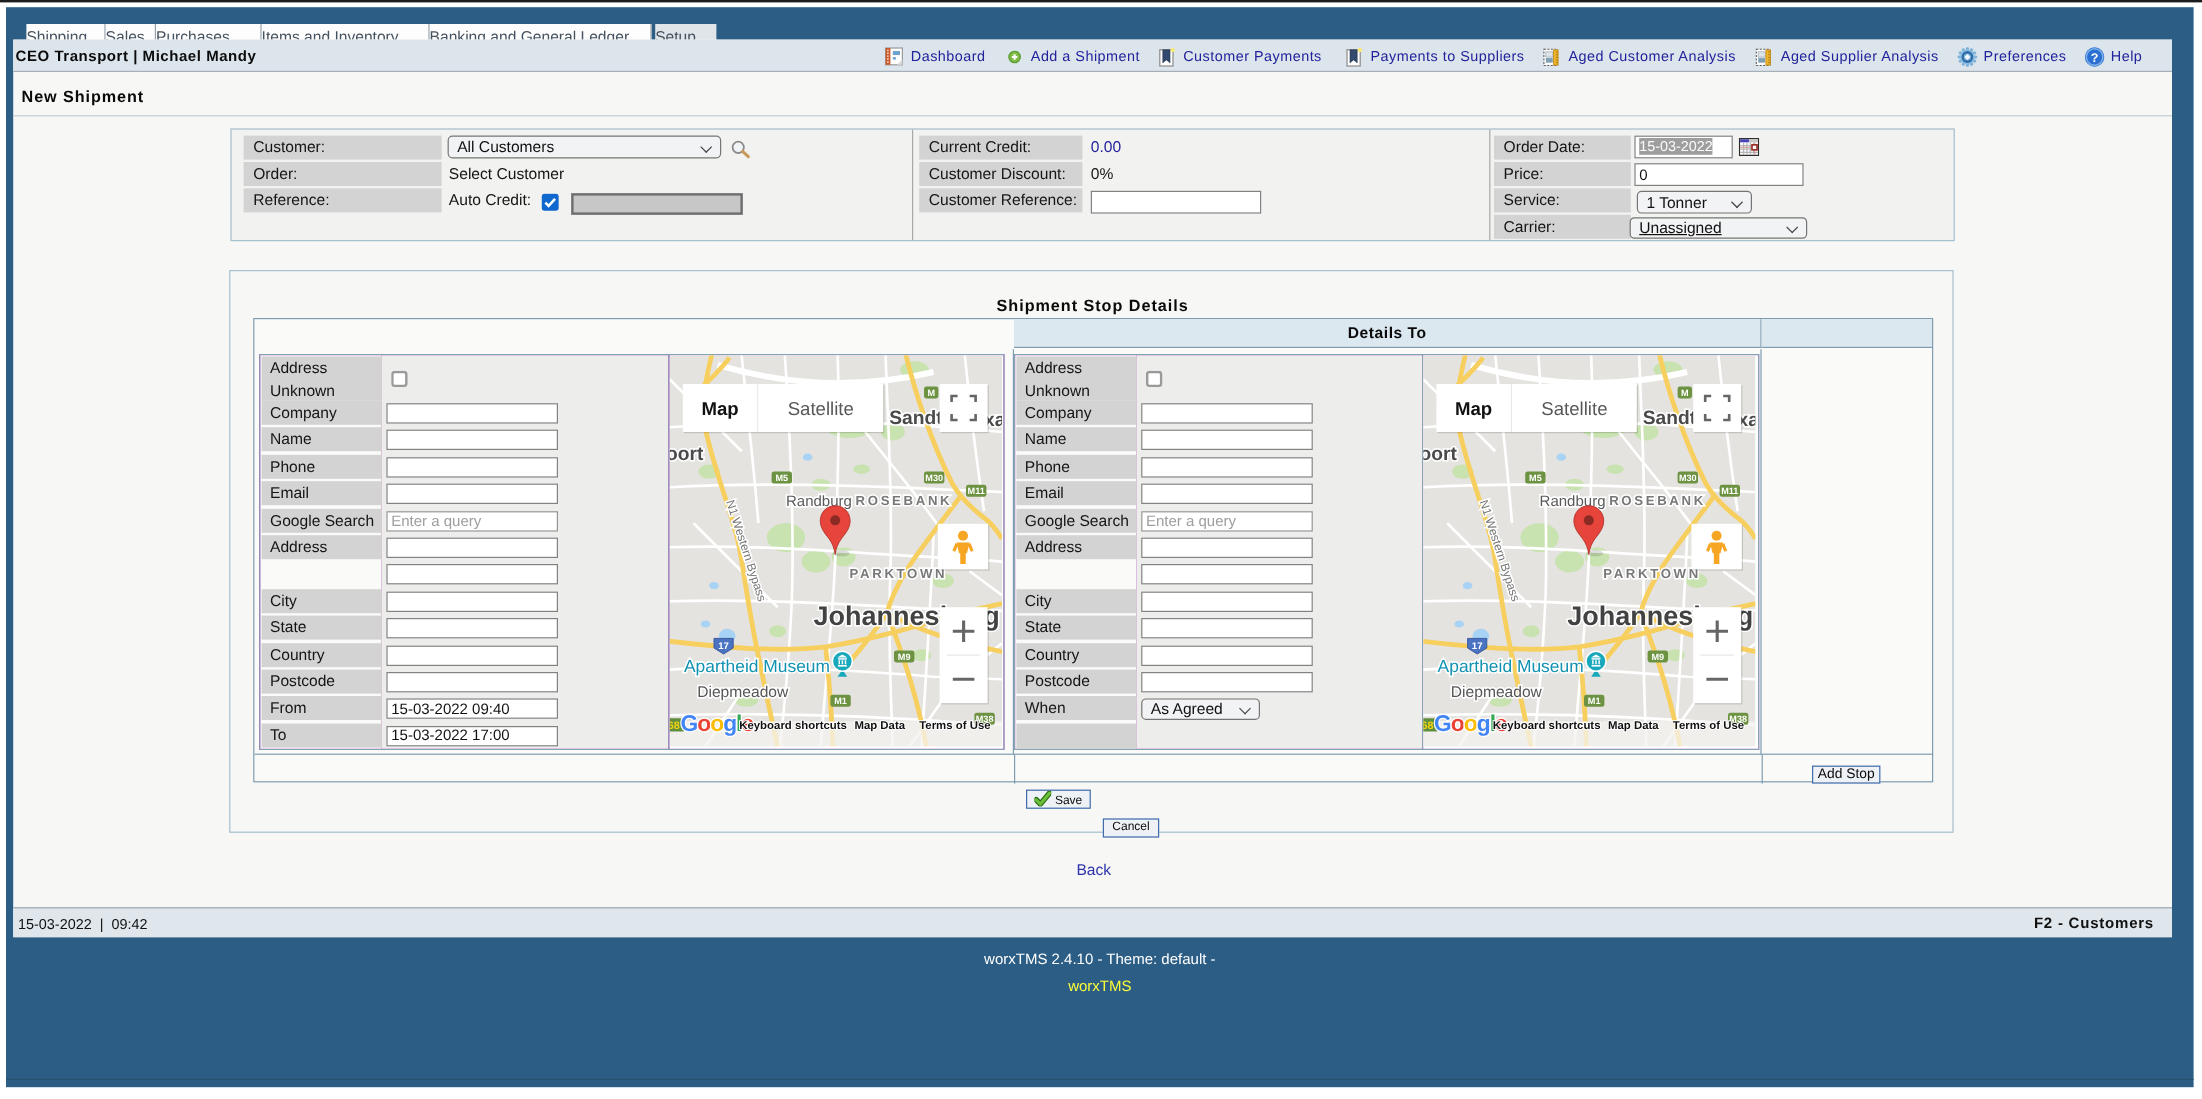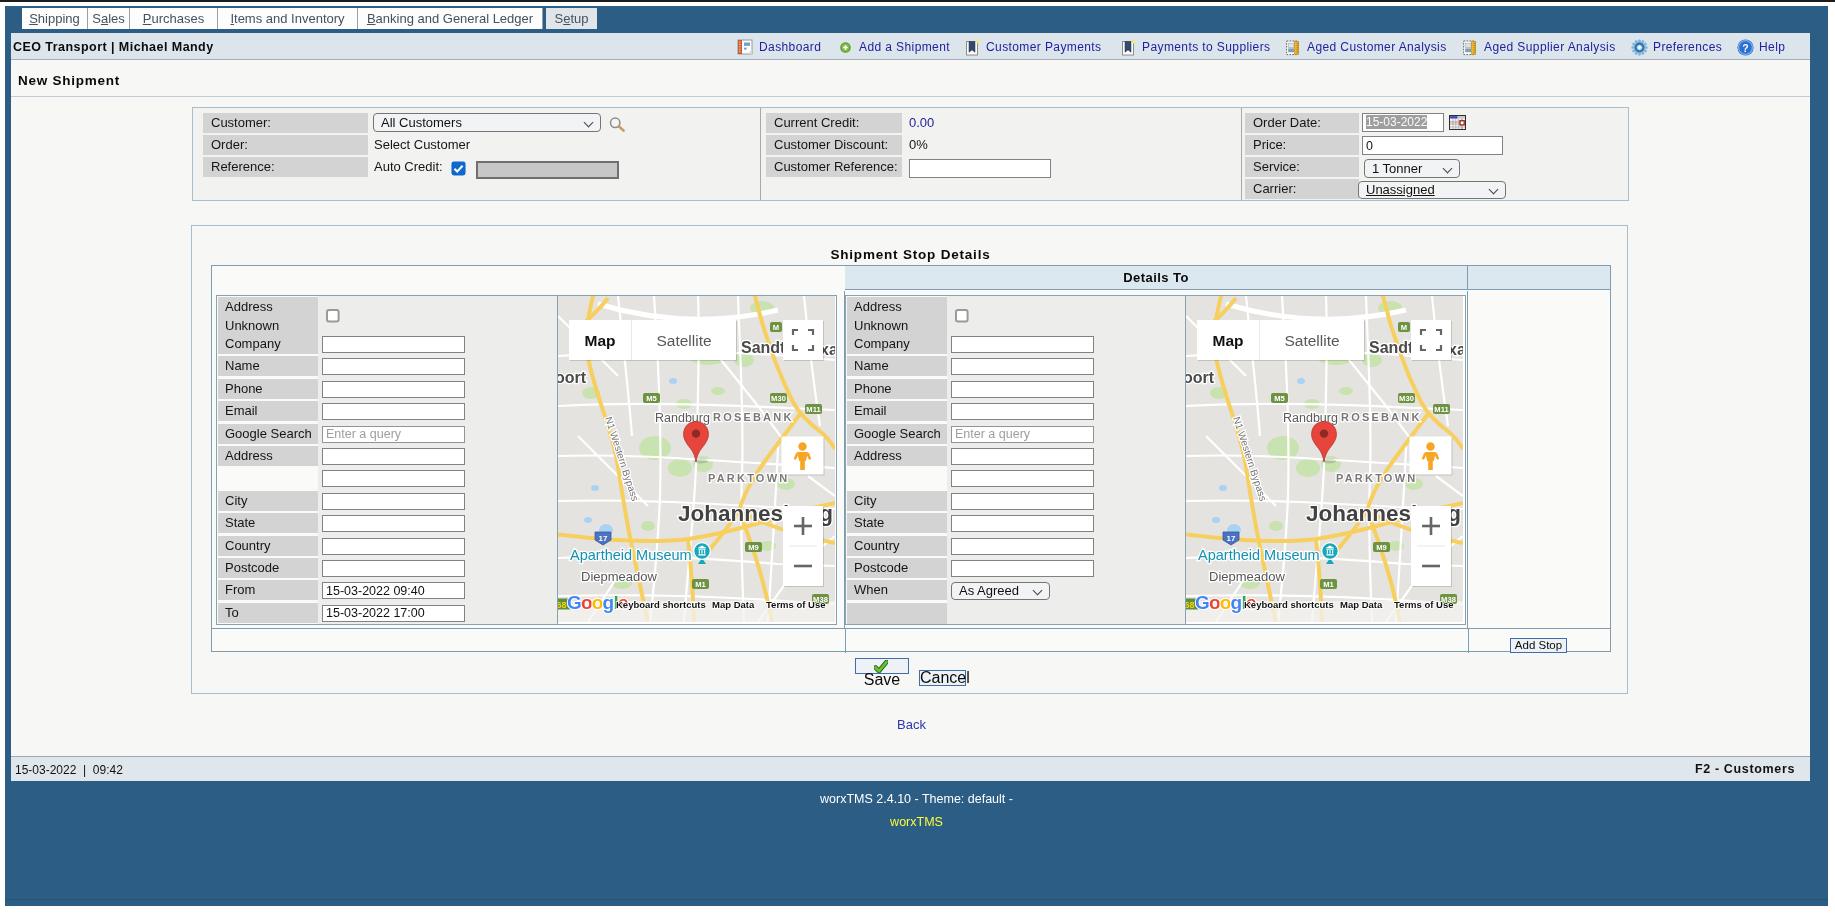--- a/index.html
+++ b/index.html
@@ -6,7 +6,7 @@
 html,body{width:1835px;height:916px;background:#ffffff;font-family:"Liberation Sans",sans-serif;}
 .topline{position:absolute;left:0;top:0;width:1835px;height:2px;background:#1c1c1c;}
 .shell{position:absolute;left:5px;top:6px;width:1823px;height:900px;background:#2b5d85;}
-.tab{position:absolute;top:2px;height:21px;background:#fdfdfd;border-right:1px solid #98a2aa;color:#45525f;font-size:13px;text-align:center;line-height:21px;}
+.tab{position:absolute;top:14px;height:21px;background:#fdfdfd;border-right:1px solid #98a2aa;color:#45525f;font-size:13px;line-height:21px;}
 .tab u{text-decoration:underline;}
 .inner{position:absolute;left:6px;top:27px;width:1799px;height:748px;background:#f7f7f6;}
 .bar{position:absolute;left:0;top:0;width:1799px;height:27px;background:#dce5ec;border-bottom:1px solid #a6afb7;}

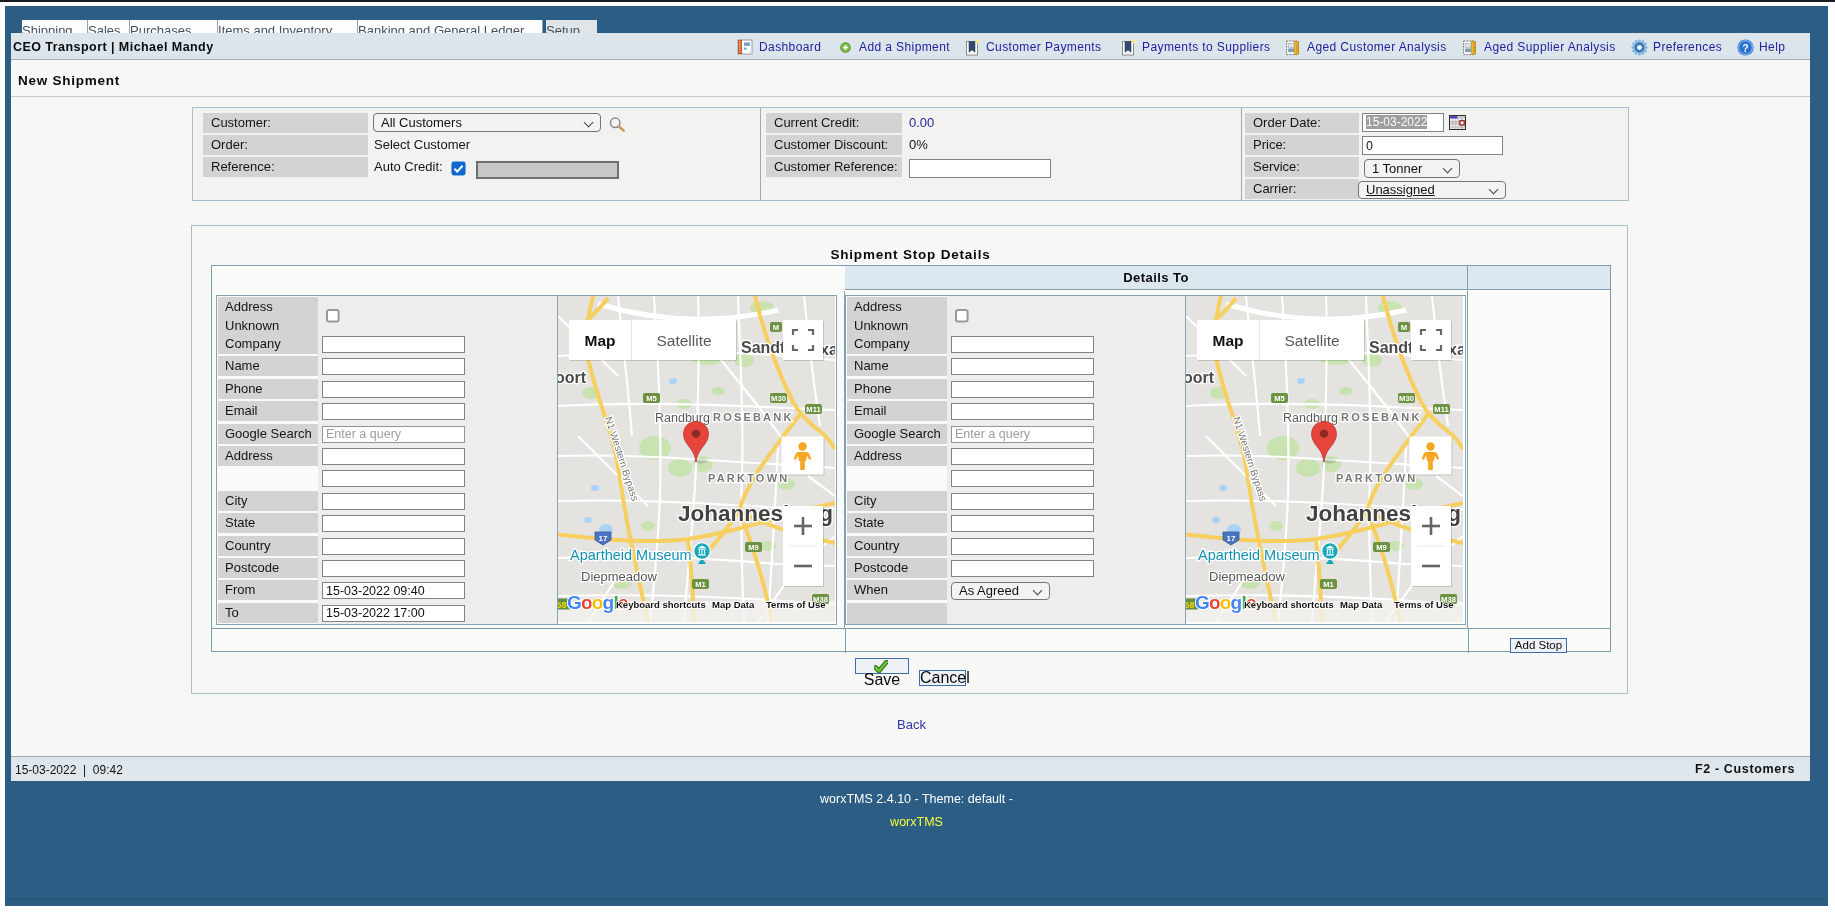--- a/index.html
+++ b/index.html
@@ -34,7 +34,7 @@
 .itable{position:absolute;left:4px;top:4px;width:621px;height:330px;border:1px solid #86a3b3;background:#a21caf;}
 .ilabel{position:absolute;left:1px;top:0;width:100px;background:#d3d3d3;font-size:13px;color:#151515;padding-left:7px;}
 .sbrow{position:absolute;left:0px;top:362px;width:1399px;height:25px;}
-.btn{position:absolute;background:#eef1f6;border:1px solid #3f6cab;font-size:16px;color:#0a0a0a;text-align:center;font-family:"Liberation Sans",sans-serif;}
+.btn{position:absolute;background:#eef1f6;border:1px solid #3f6cab;font-size:10px;color:#0a0a0a;text-align:center;font-family:"Liberation Sans",sans-serif;}
 .backlink{position:absolute;left:886px;top:684px;font-size:13px;color:#2f35ac;}
 .status{position:absolute;left:0;top:723px;width:1799px;height:25px;background:#dfe7ed;border-top:1px solid #9fa8b0;}
 .footer{position:absolute;left:0;top:775px;width:1823px;height:125px;color:#fff;}

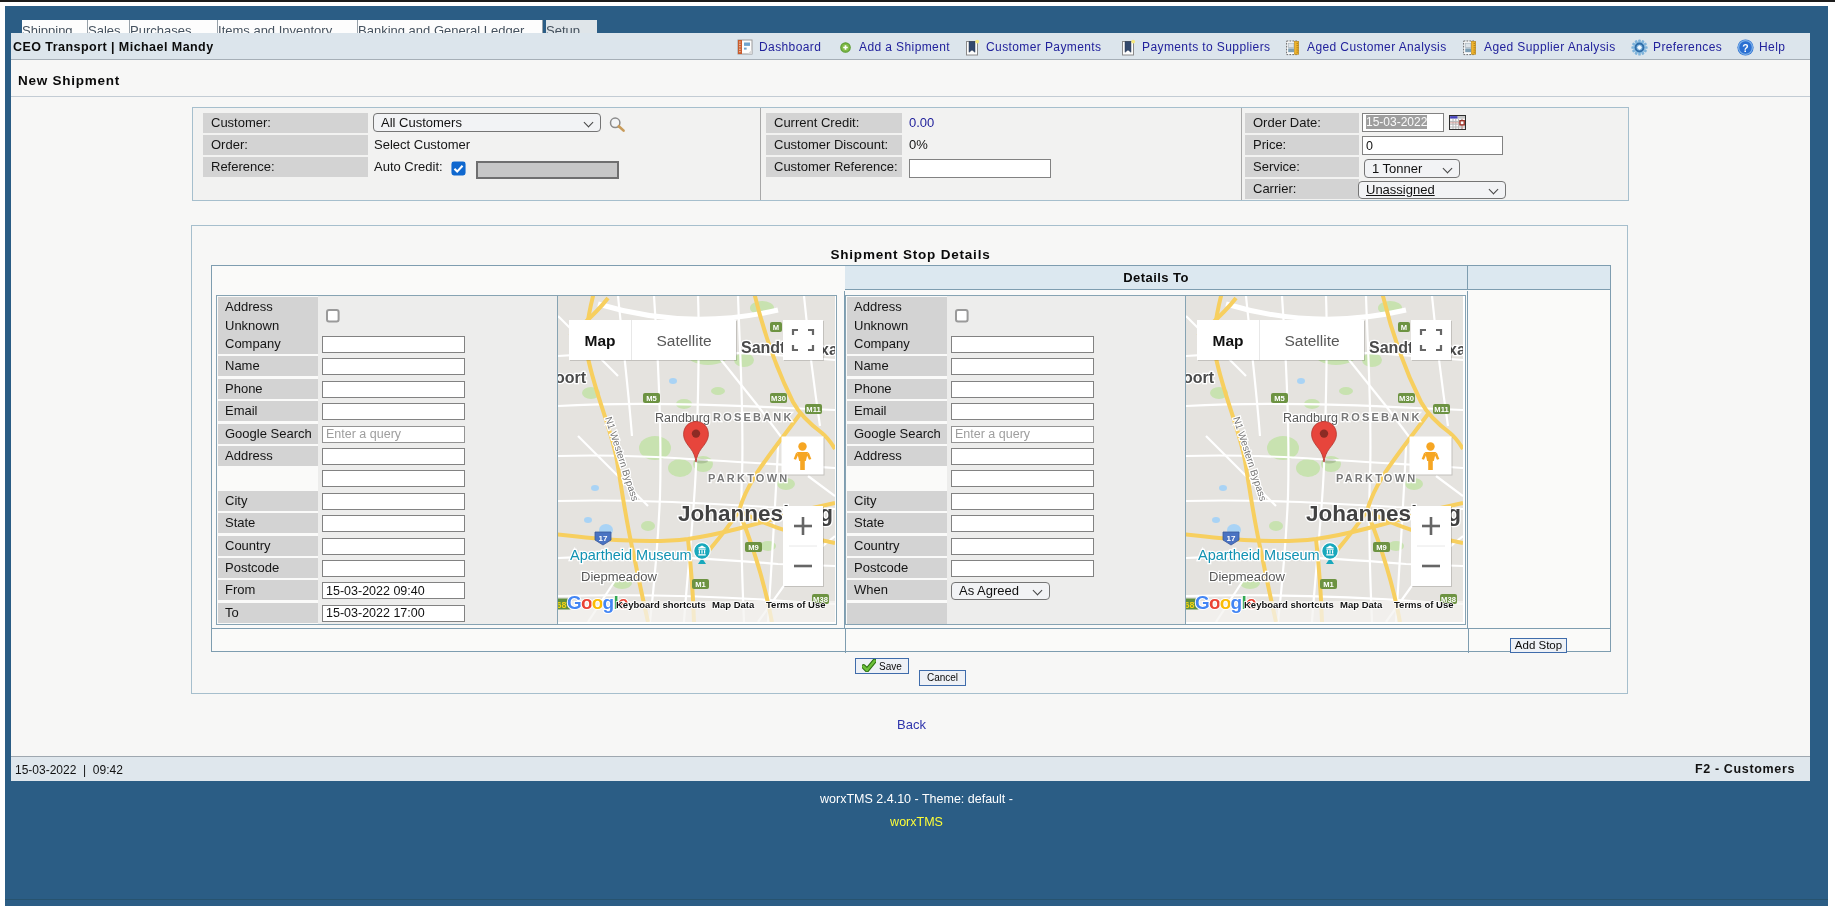--- a/index.html
+++ b/index.html
@@ -447,7 +447,7 @@
             <path d="M1.5,7.5 L5,11 L12.5,2" stroke="#2c6e14" stroke-width="4.6" fill="none" stroke-linecap="round" stroke-linejoin="round"></path>
             <path d="M1.5,7.5 L5,11 L12.5,2" stroke="#6cc03a" stroke-width="2.6" fill="none" stroke-linecap="round" stroke-linejoin="round"></path>
           </svg>Save</div>
-      <div class="btn" style="left:727px;top:444px;width:47px;height:16px;line-height:14px;">Cancel</div>
+      <div class="btn" style="left:727px;top:456px;width:47px;height:16px;line-height:14px;">Cancel</div>
     </div>
     <div class="backlink">Back</div>
     <div class="status">

